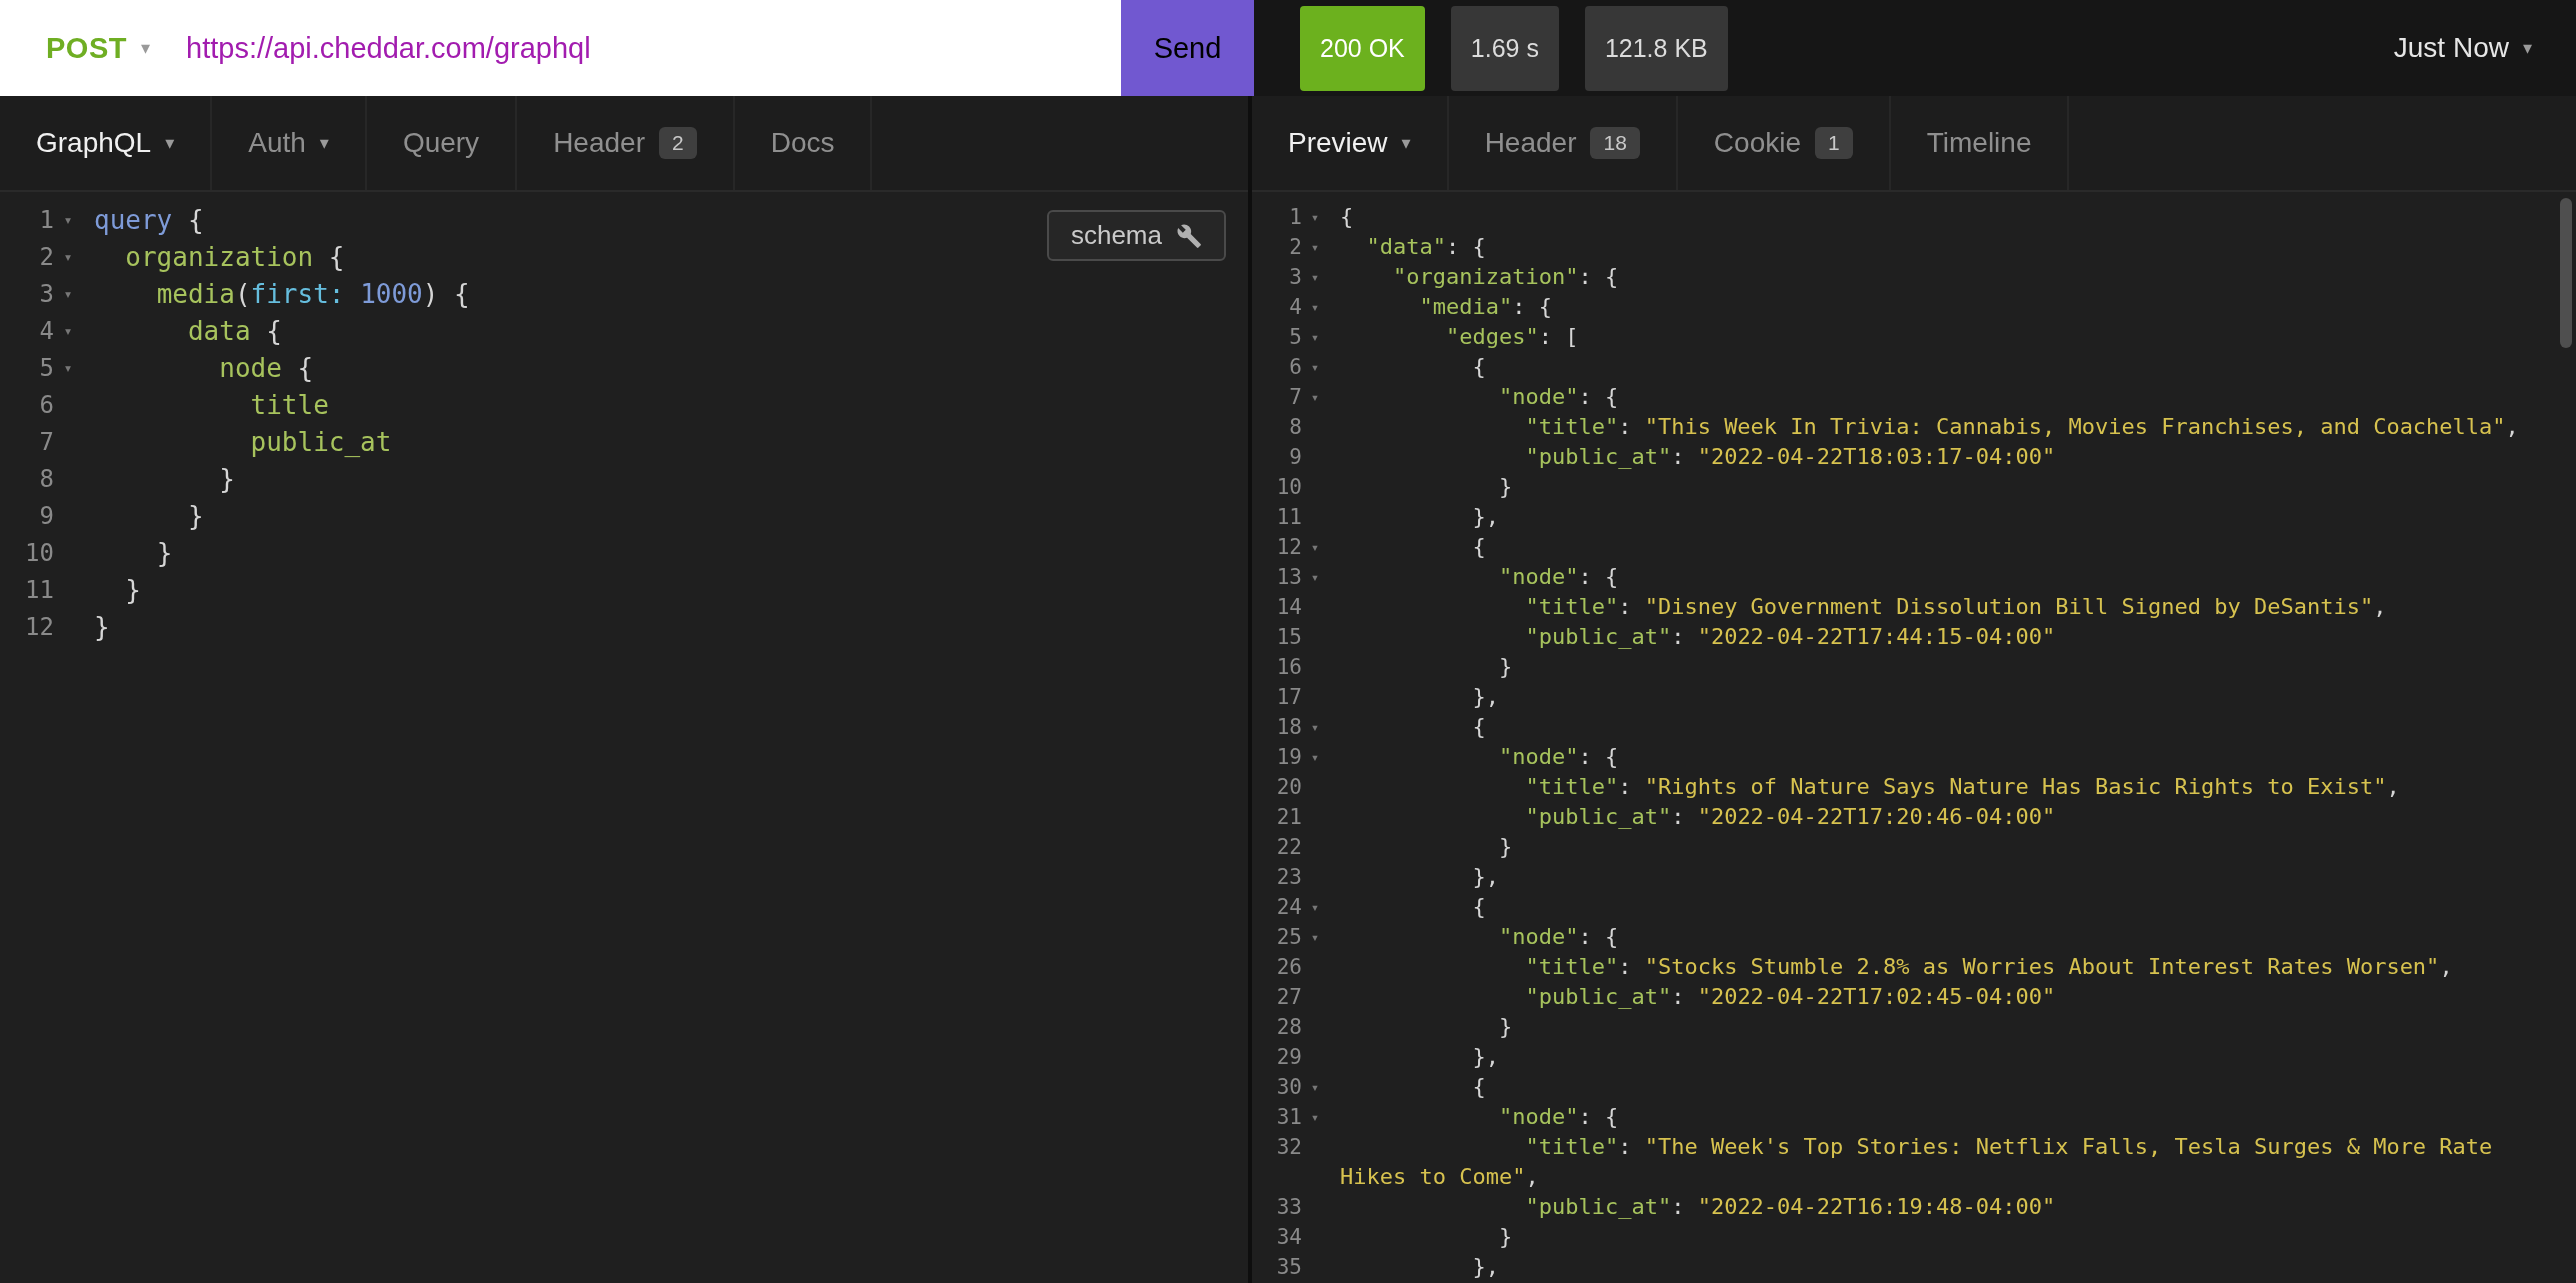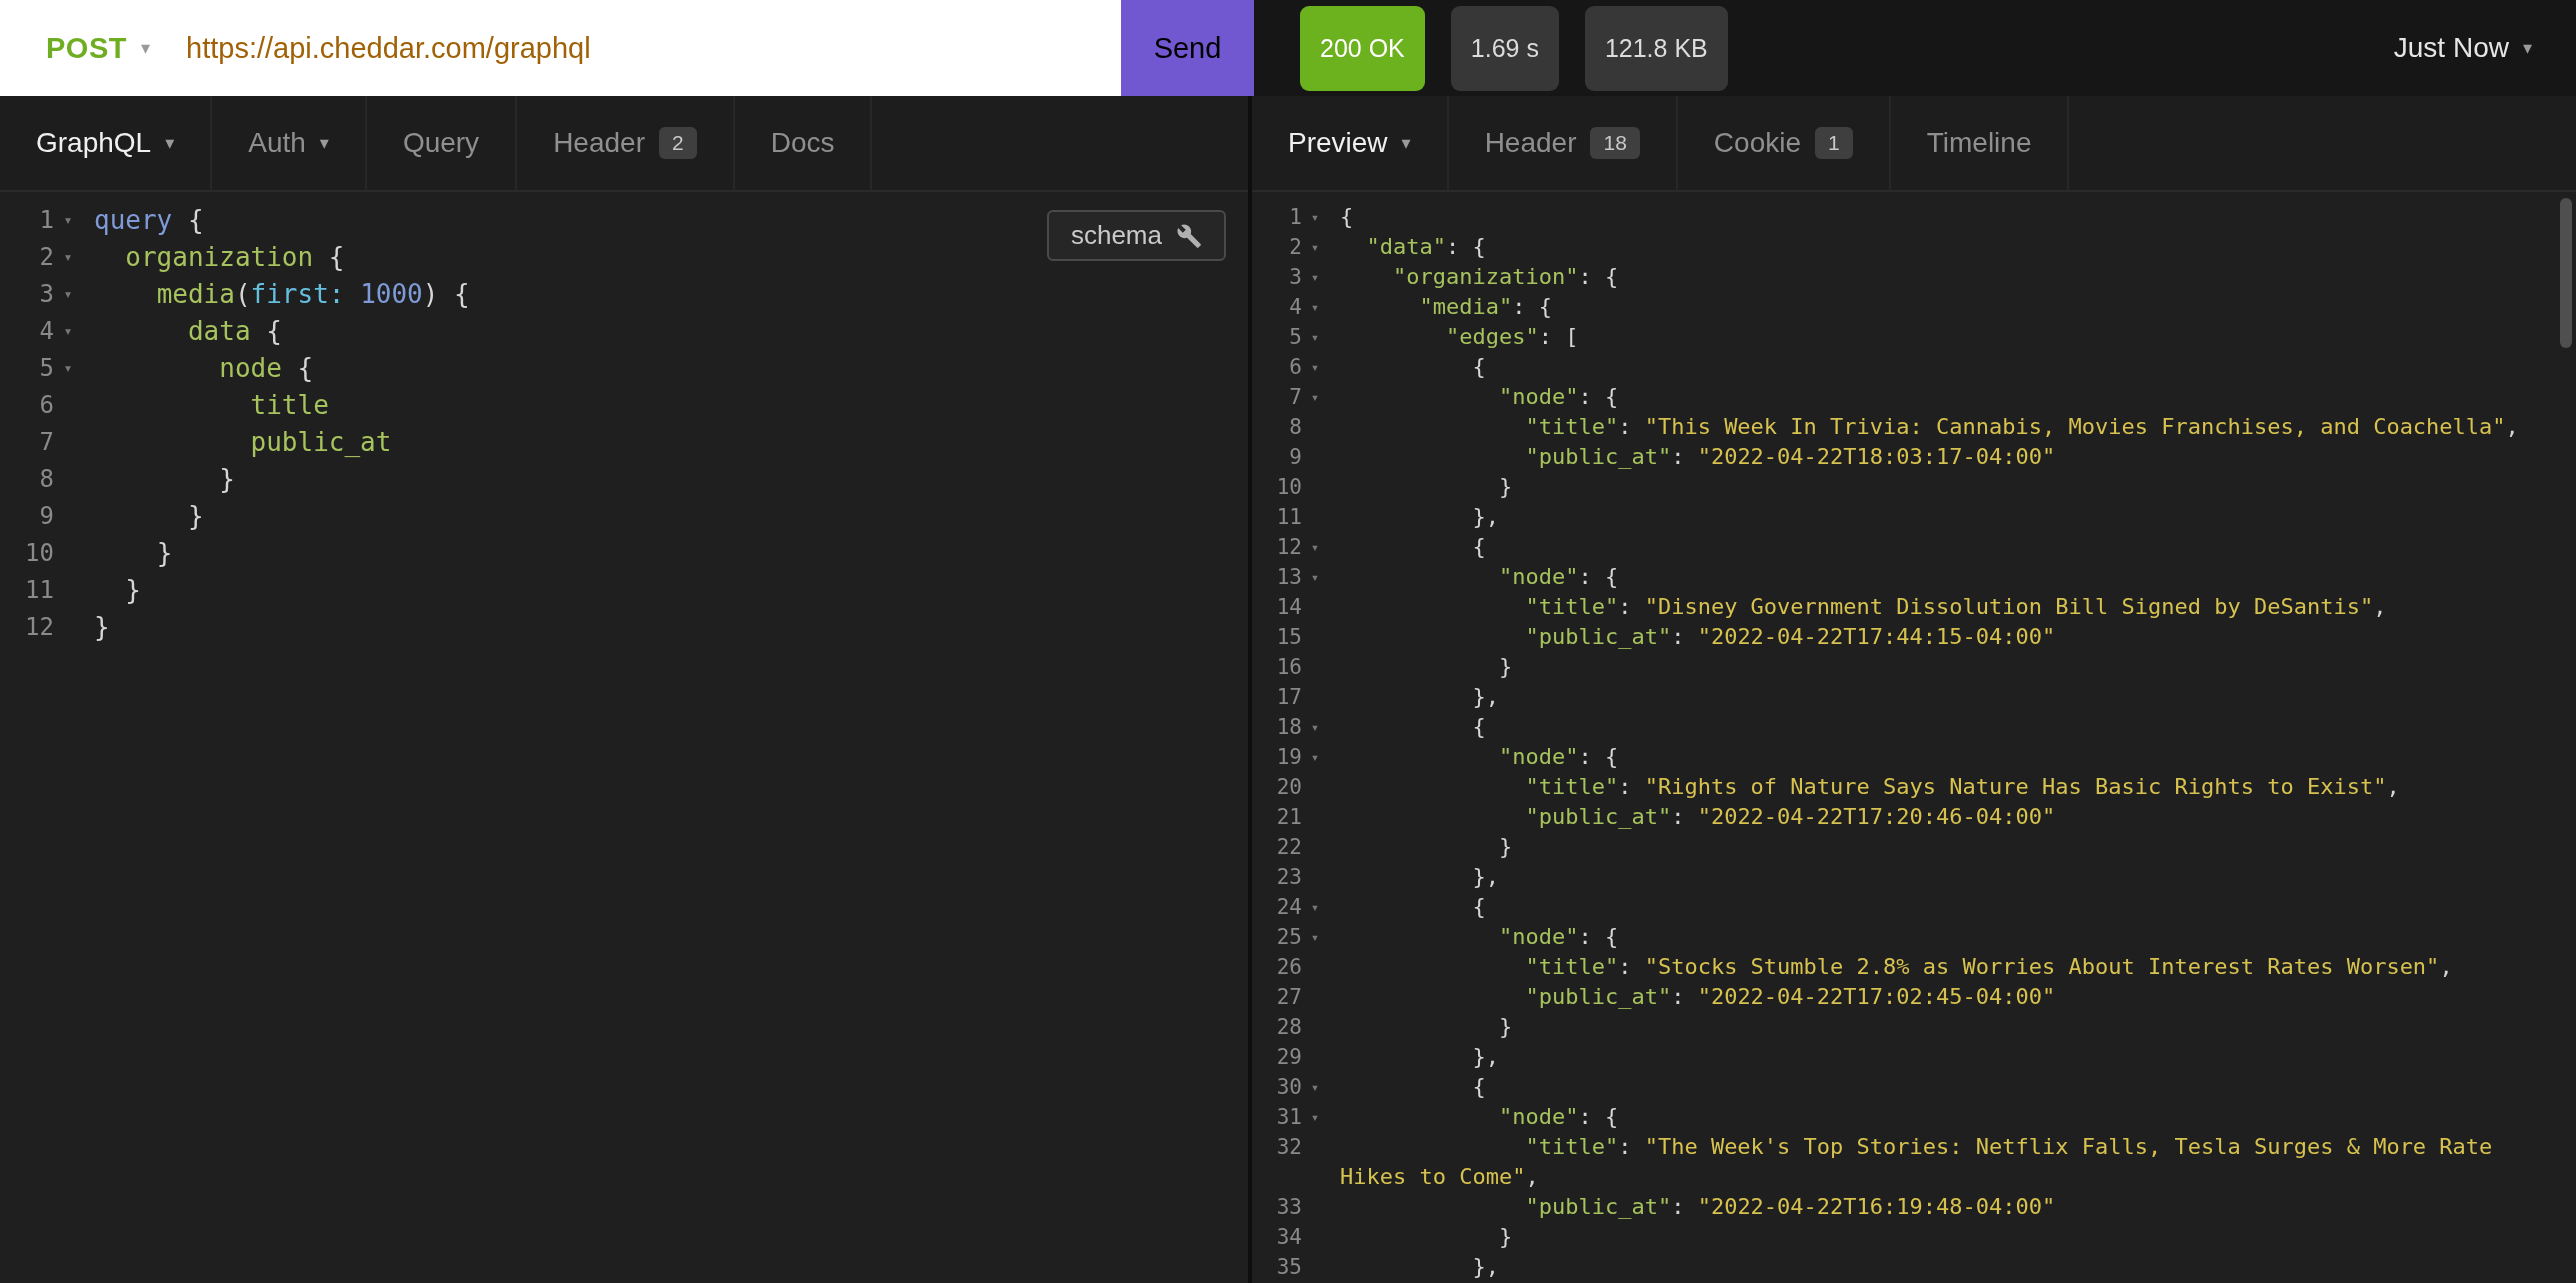--- a/index.html
+++ b/index.html
@@ -12,7 +12,7 @@
   .method { display:flex; align-items:center; gap:14px; padding-left:46px; cursor:pointer; }
   .method .m { color:#6fae23; font-size:29px; font-weight:600; letter-spacing:0.5px; }
   .caret { font-size:18px; color:#9a9a9a; }
-  .url { margin-left:36px; font-size:29px; color:#a16207; white-space:nowrap; }
+  .url { margin-left:36px; font-size:29px; color:#a21caf; white-space:nowrap; }
   .send { width:133px; flex:none; background:#7158d0; color:#000000; font-size:29px; border:none; cursor:pointer; font-family:inherit; }
   .top-right { flex:1; background:#161616; display:flex; align-items:center; gap:26px; padding:0 44px 0 46px; min-width:0; }
   .badge { font-size:25px; padding:28px 20px; border-radius:9px; white-space:nowrap; }

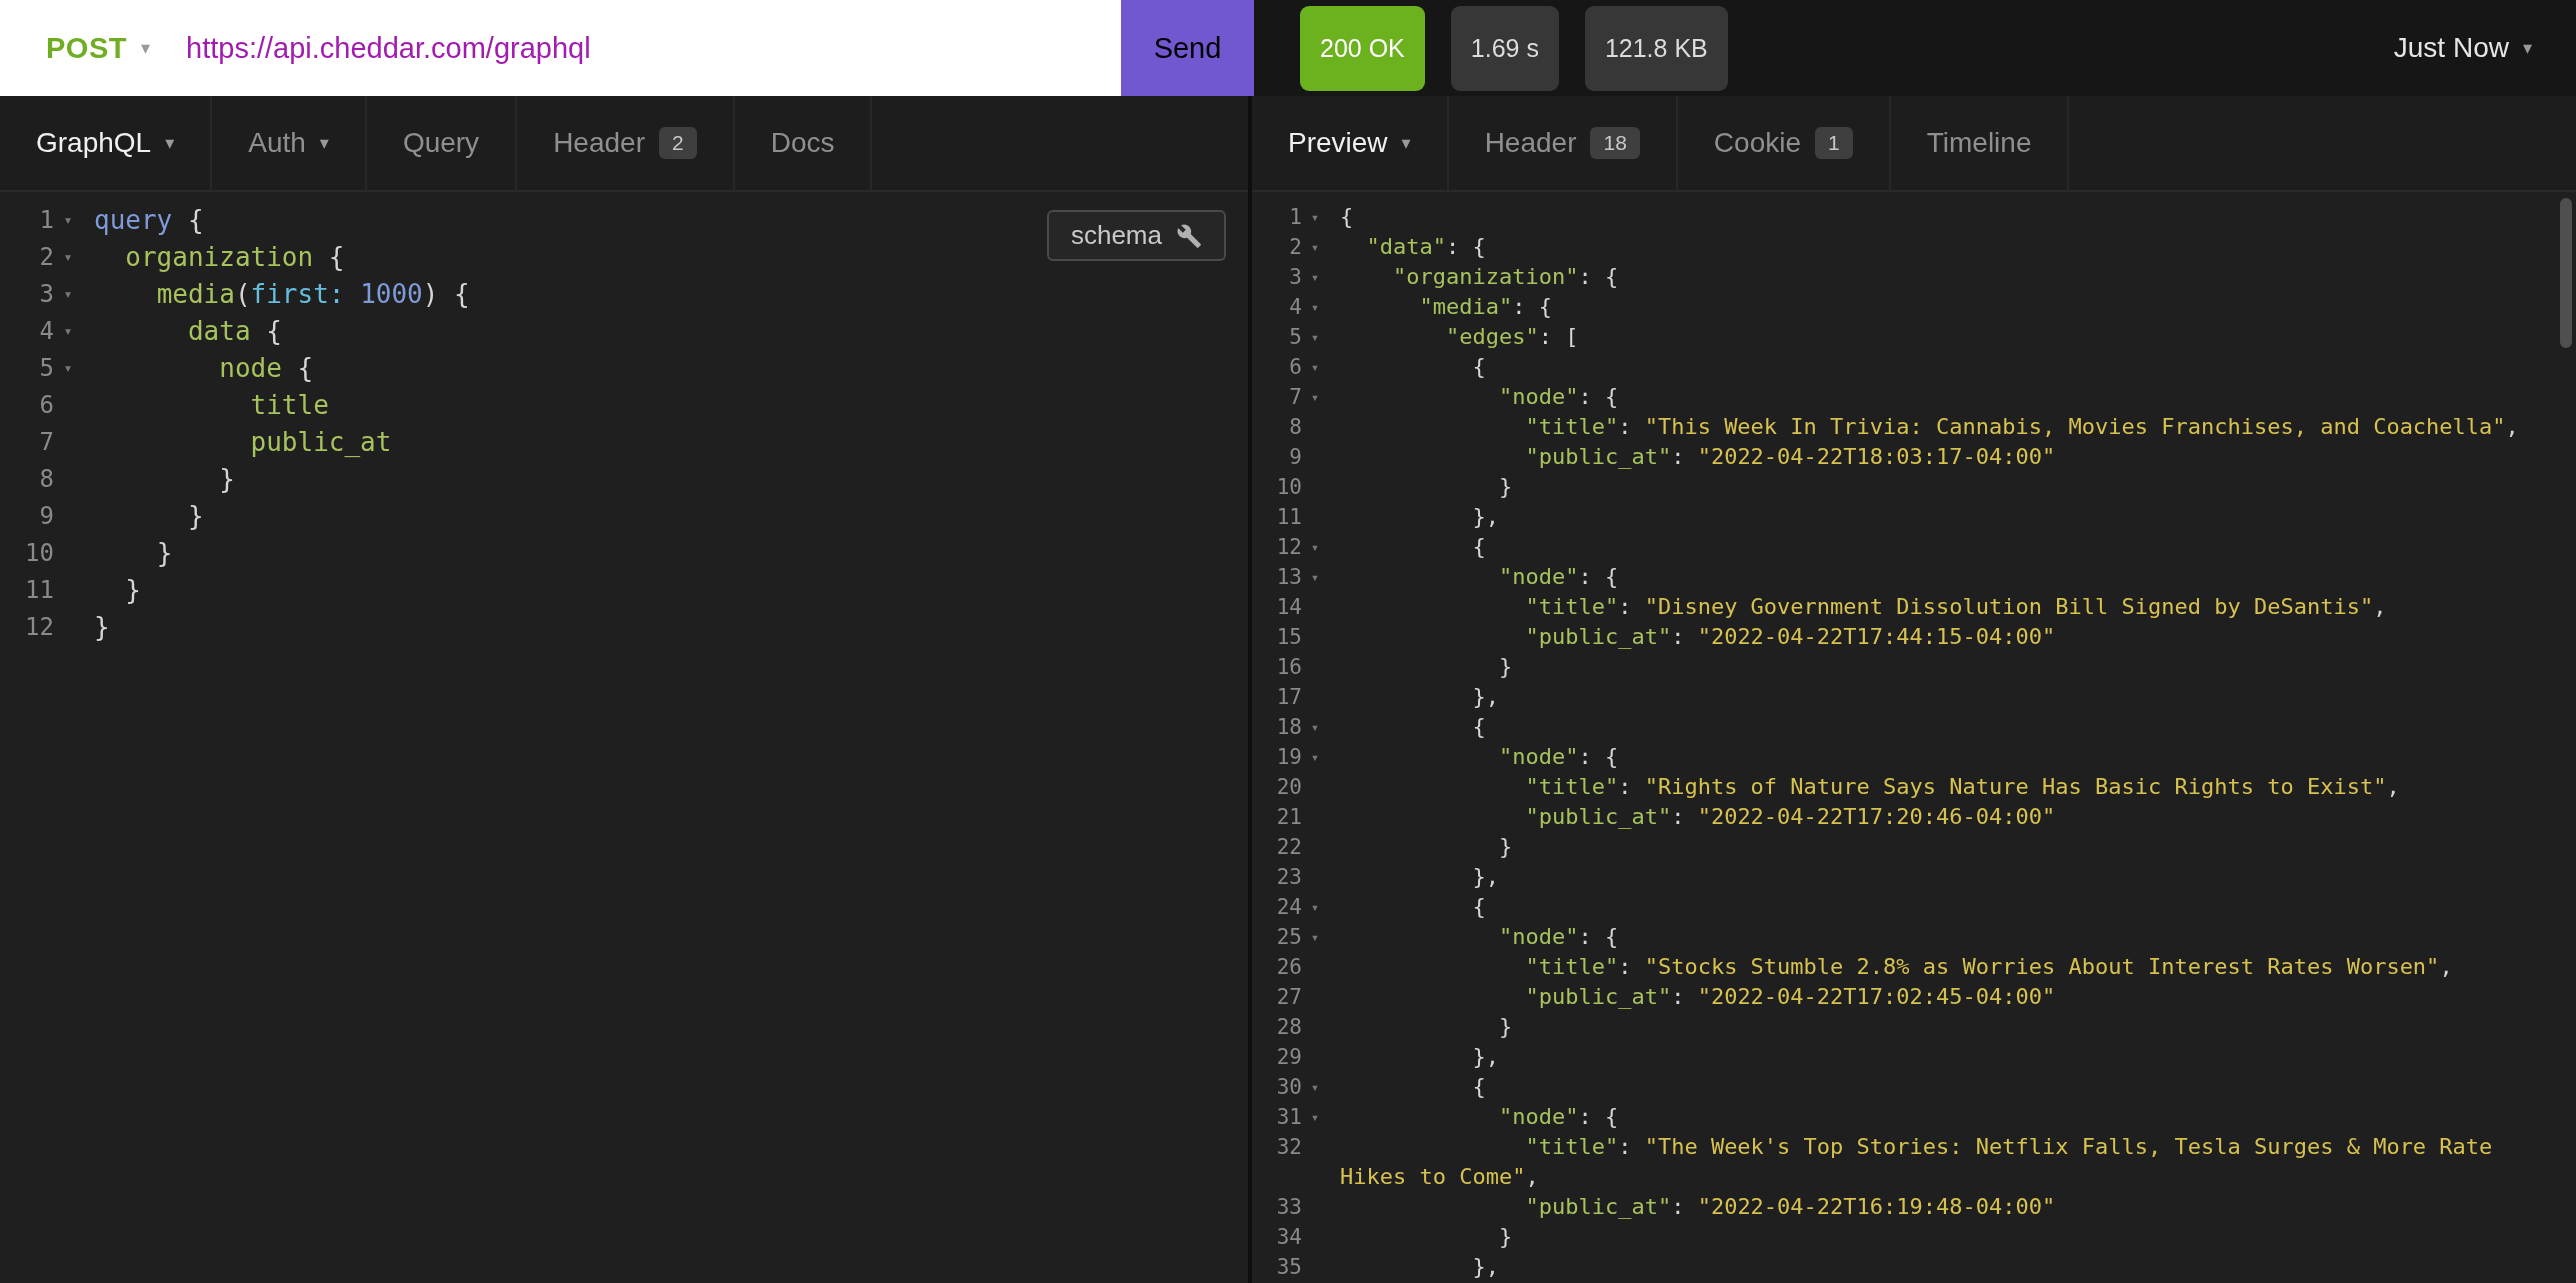--- a/index.html
+++ b/index.html
@@ -15,7 +15,7 @@
   .url { margin-left:36px; font-size:29px; color:#a21caf; white-space:nowrap; }
   .send { width:133px; flex:none; background:#7158d0; color:#000000; font-size:29px; border:none; cursor:pointer; font-family:inherit; }
   .top-right { flex:1; background:#161616; display:flex; align-items:center; gap:26px; padding:0 44px 0 46px; min-width:0; }
-  .badge { font-size:25px; padding:28px 20px; border-radius:9px; white-space:nowrap; }
+  .badge { font-size:25px; padding:28px 20px; border-radius:4px; white-space:nowrap; }
   .badge.ok { background:#6cb11e; color:#ffffff; }
   .badge.gray { background:#373737; color:#dcdcdc; }
   .history { margin-left:auto; display:flex; align-items:center; gap:14px; color:#e6e6e6; font-size:28px; cursor:pointer; }

